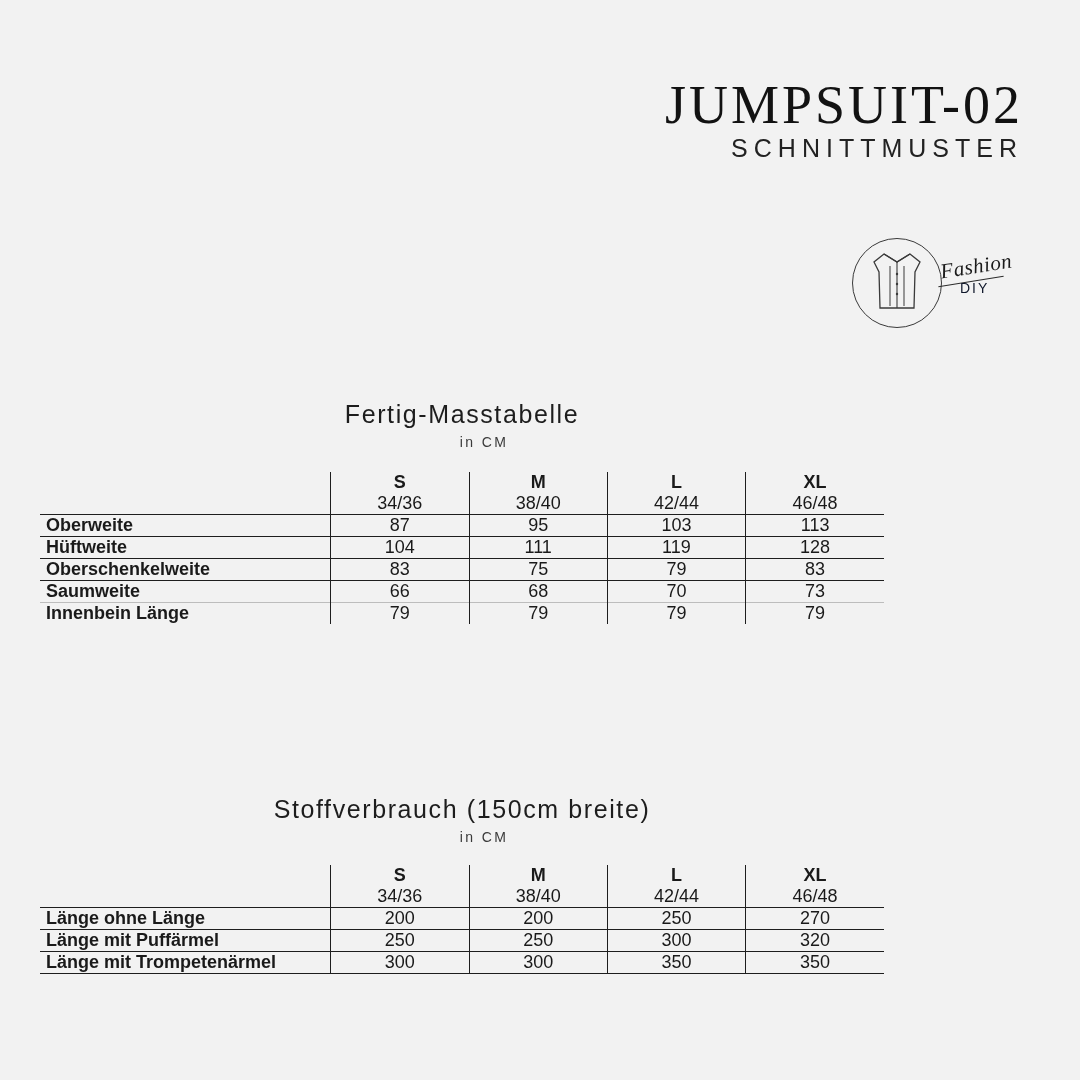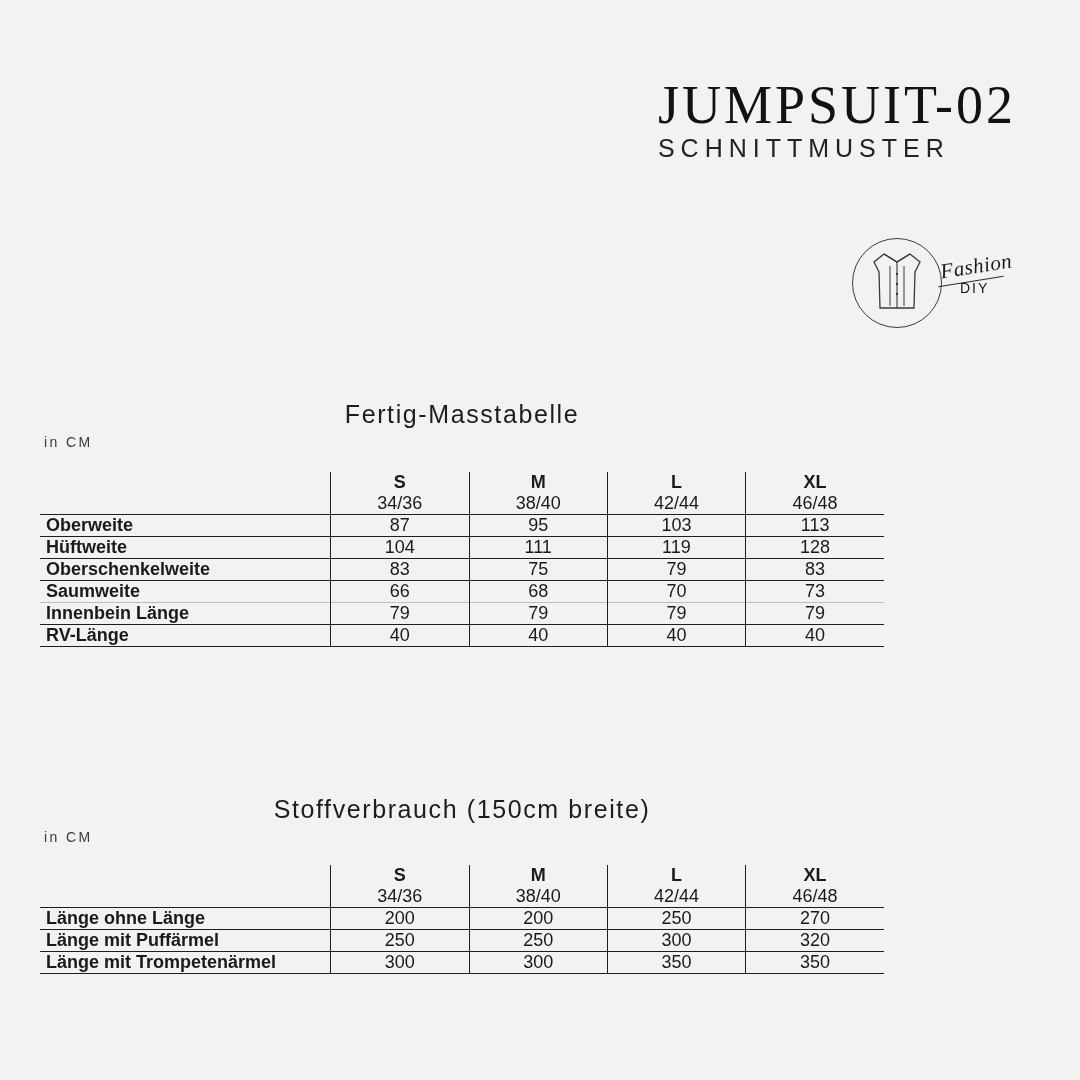--- a/index.html
+++ b/index.html
@@ -24,7 +24,8 @@
   .header {
     position: absolute;
     top: 78px;
-    right: 64px;
+    right: 57px;
+    text-align: right;
   }
   .title {
     font-family: "Liberation Serif", serif;

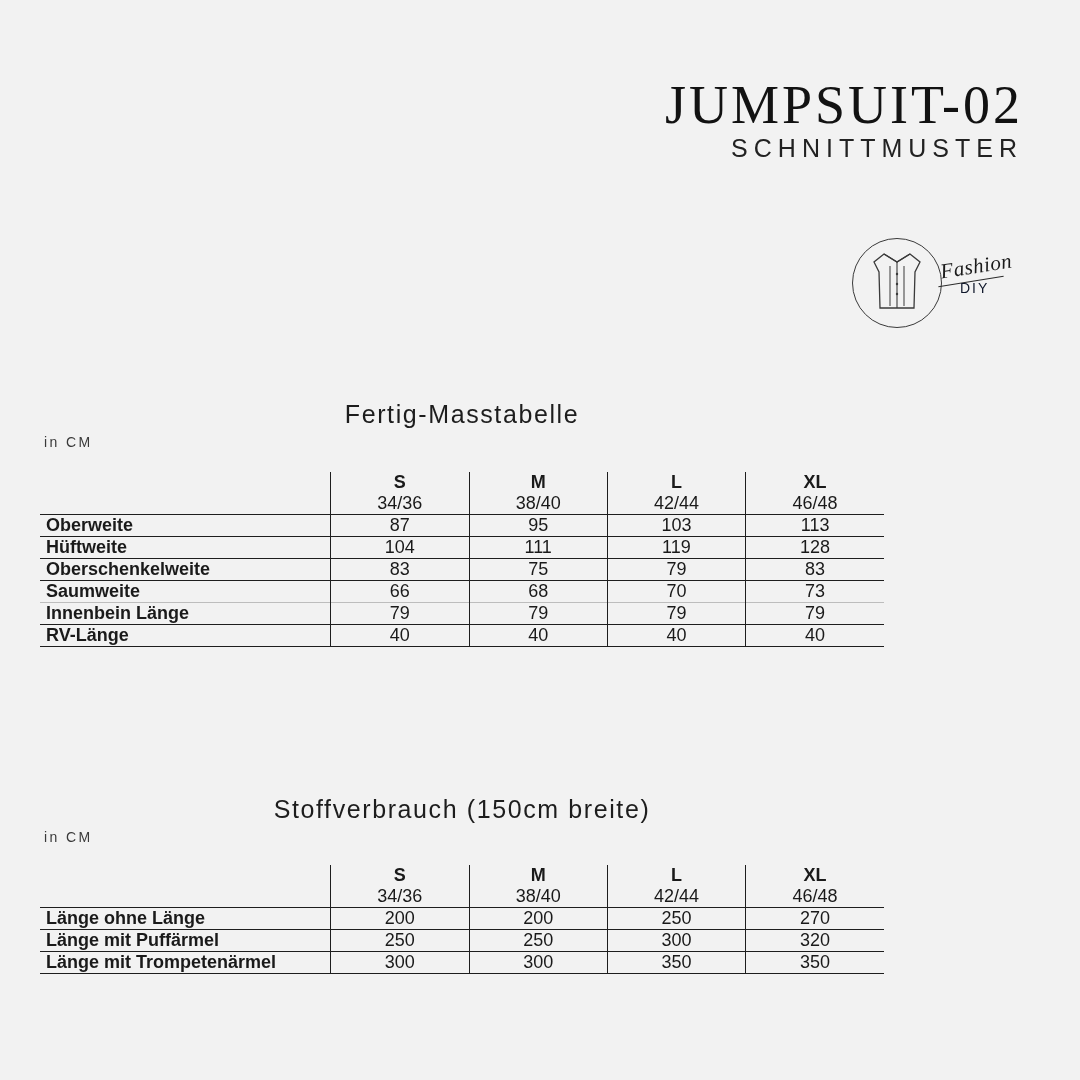--- a/index.html
+++ b/index.html
@@ -110,6 +110,7 @@
     font-weight: 400;
   }
   .sec-unit {
+    text-align: center;
     font-size: 14px;
     letter-spacing: 2.4px;
     color: #3a3a3a;

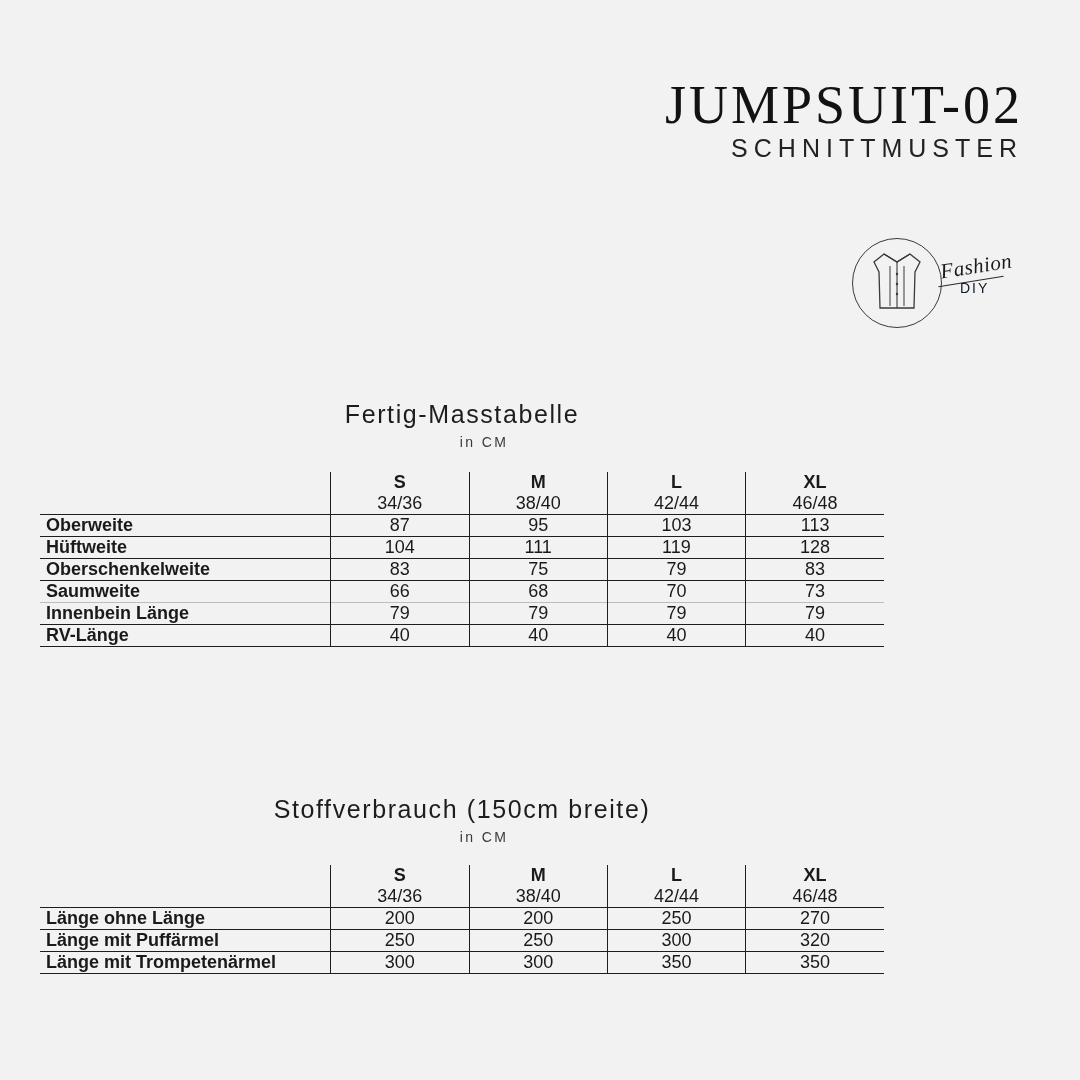--- a/index.html
+++ b/index.html
@@ -265,13 +265,6 @@
           <td class="vline">79</td>
           <td class="vline">79</td>
         </tr>
-        <tr class="data-row last">
-          <td class="lbl">RV-Länge</td>
-          <td class="vline">40</td>
-          <td class="vline">40</td>
-          <td class="vline">40</td>
-          <td class="vline">40</td>
-        </tr>
       </tbody>
     </table>
   </div>

